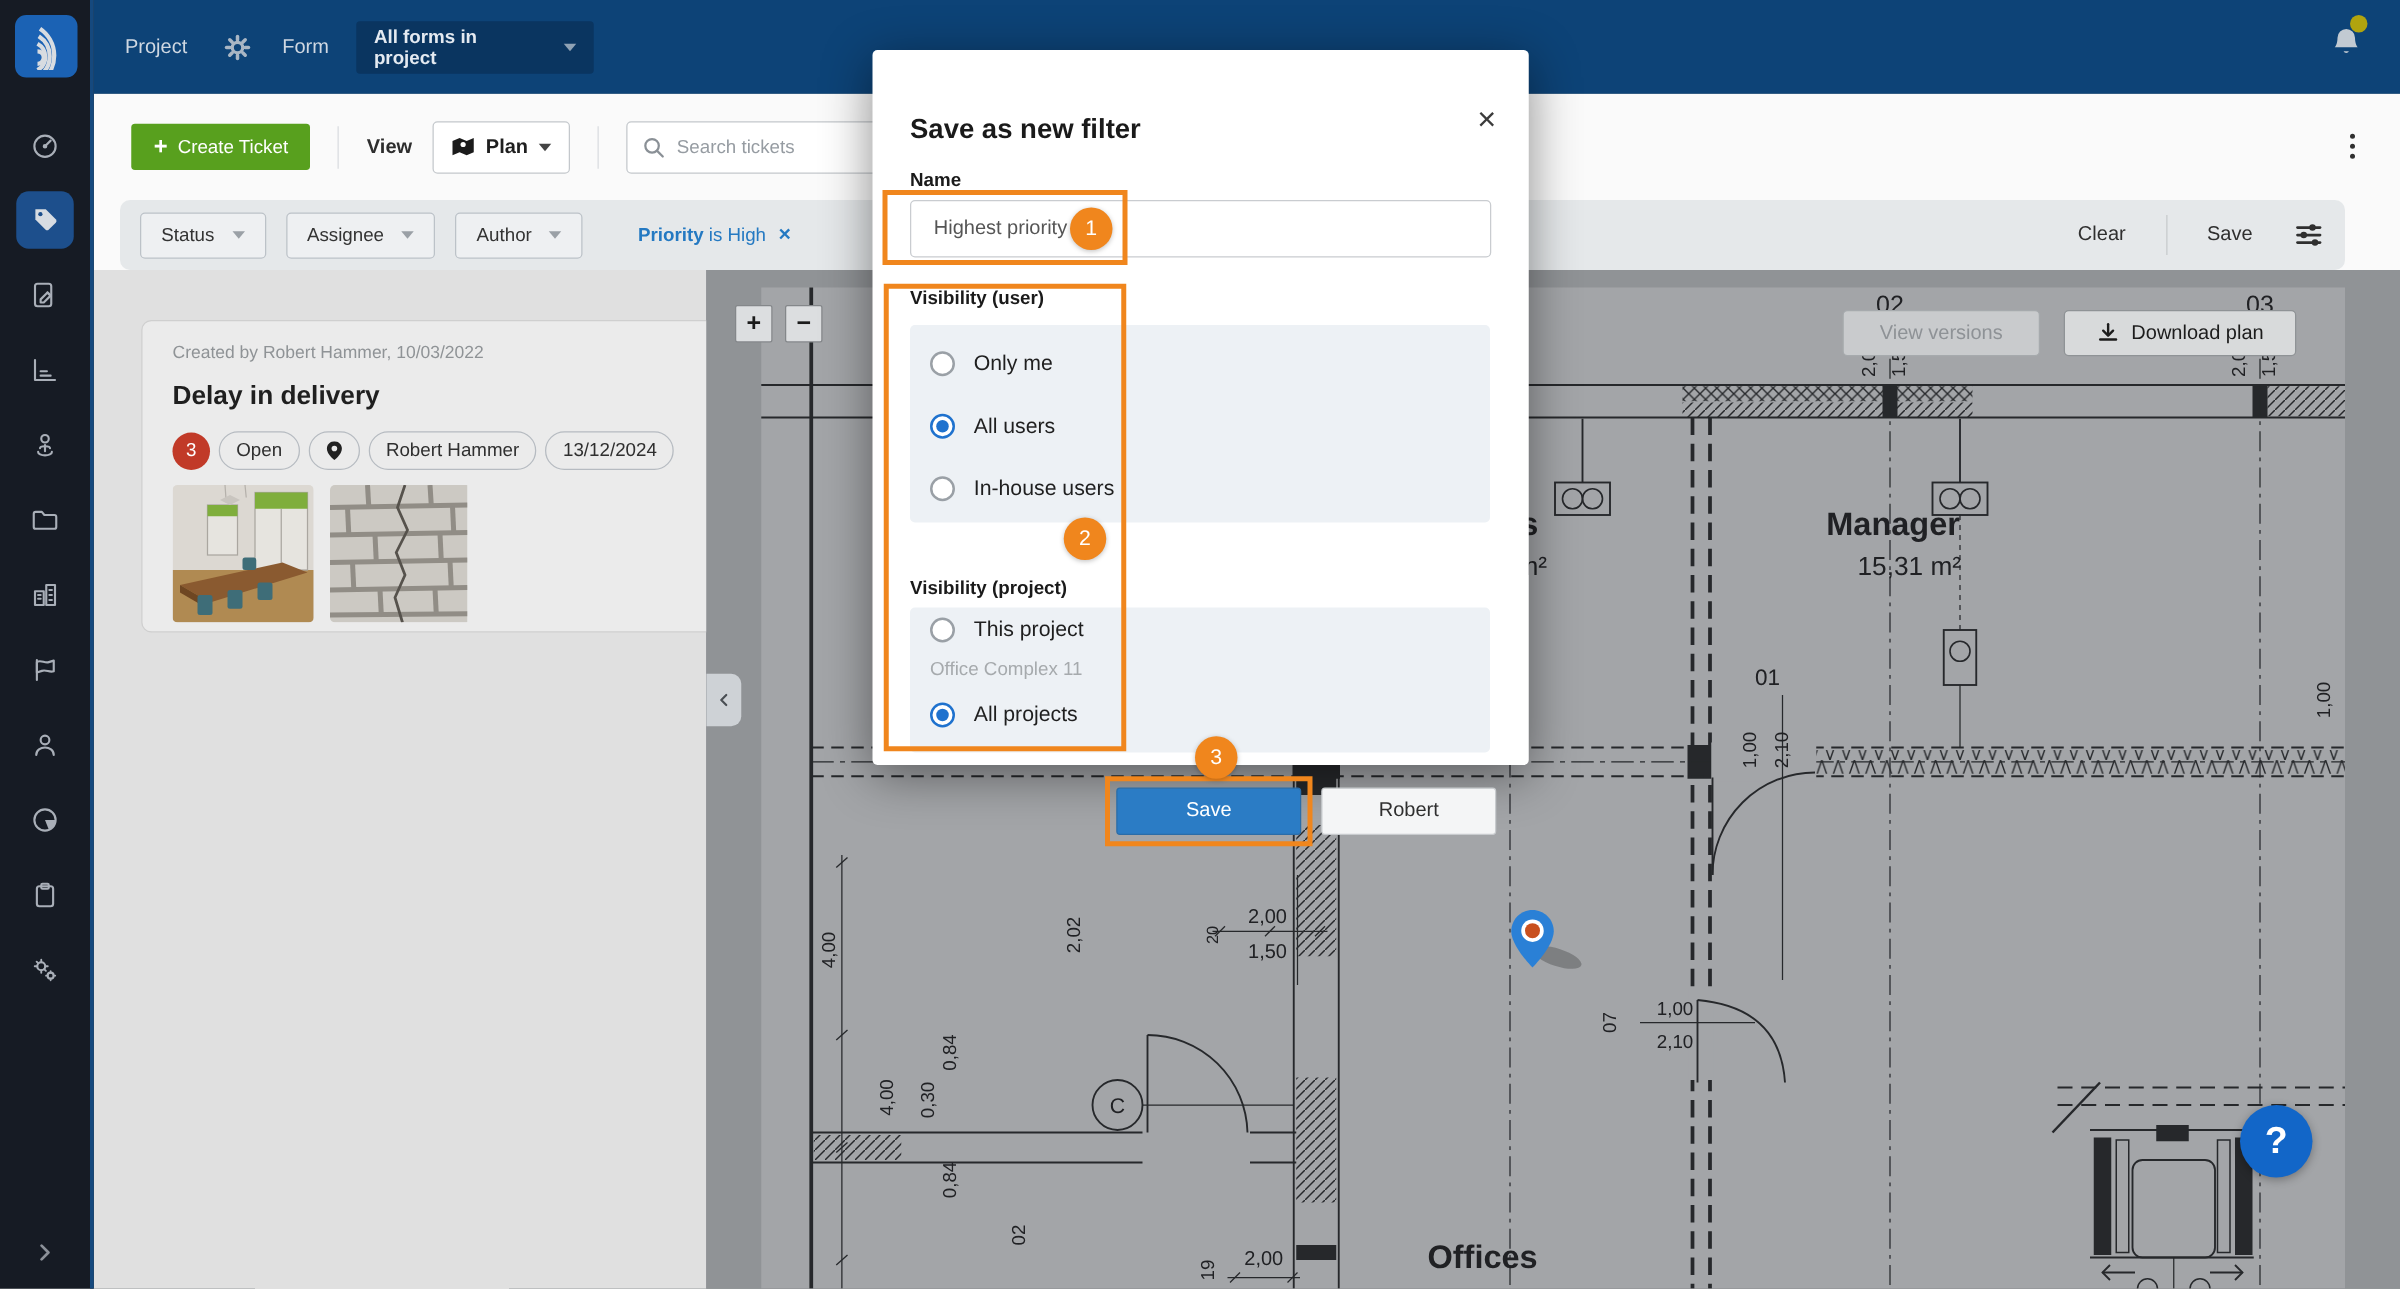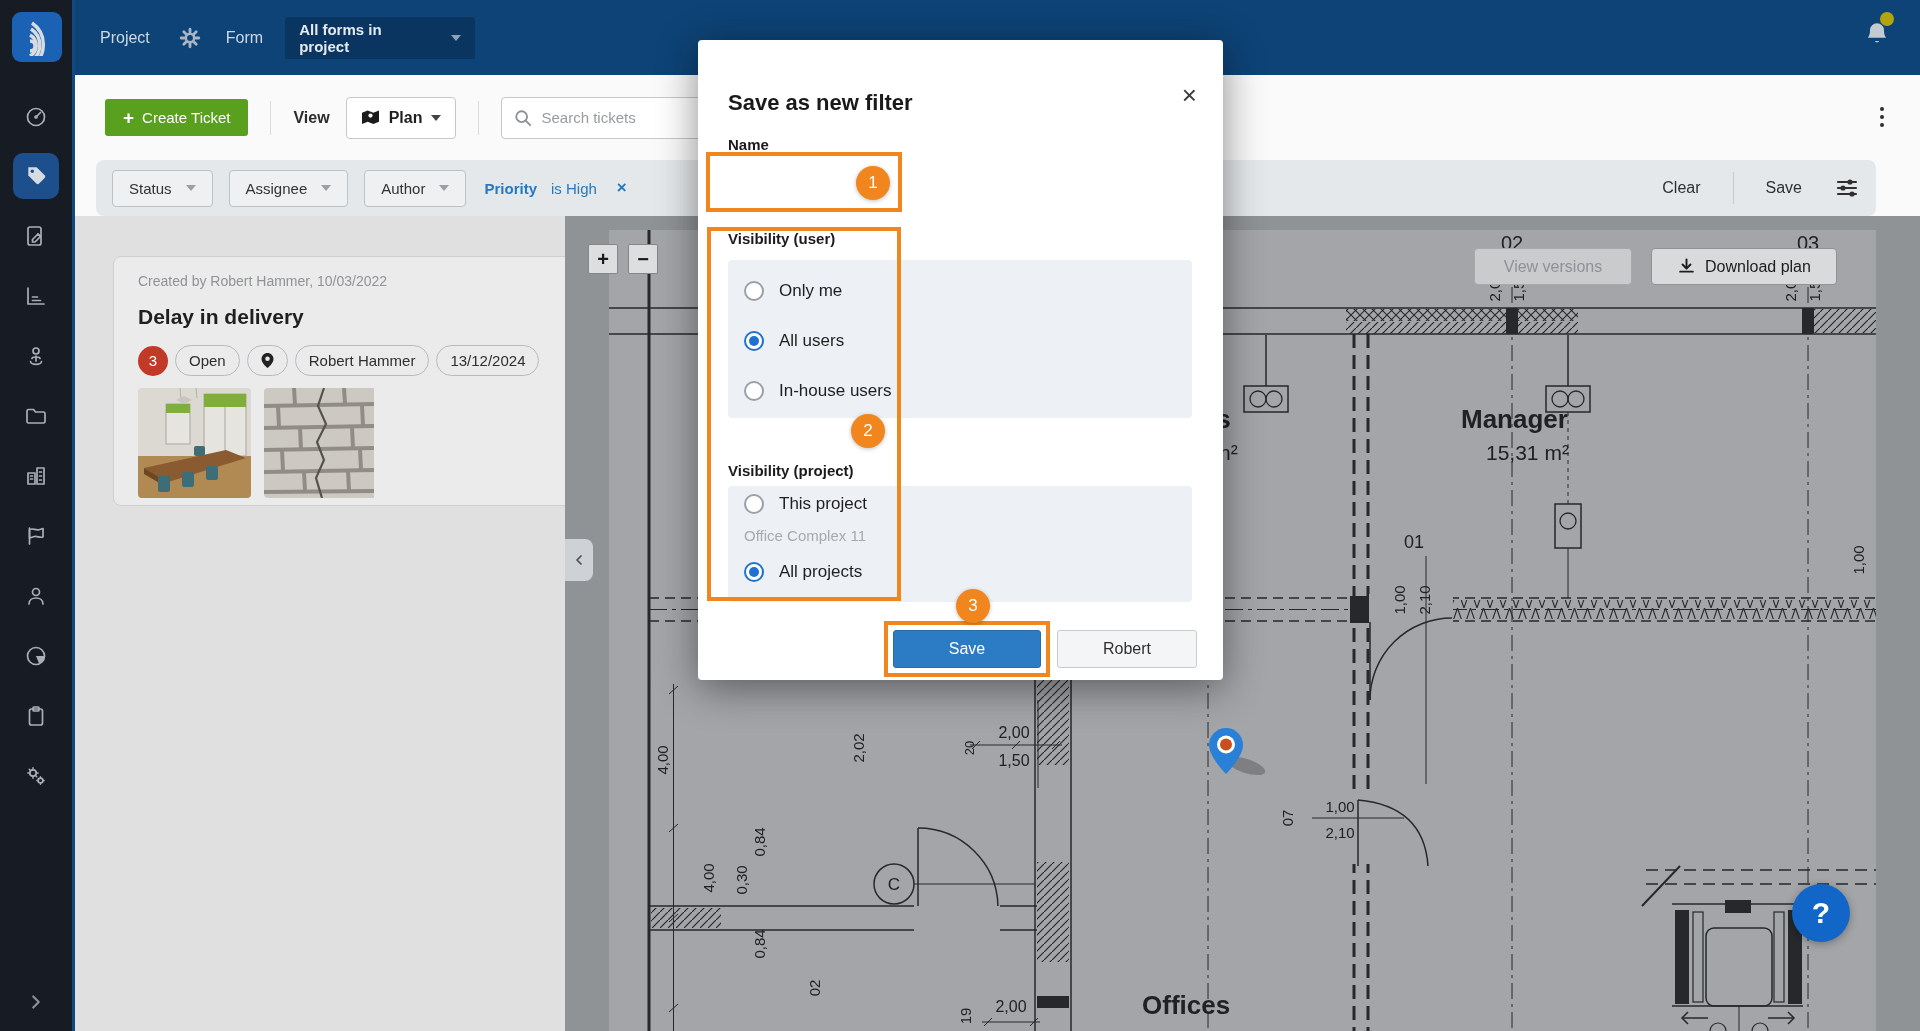--- a/index.html
+++ b/index.html
@@ -78,7 +78,7 @@
   .help-btn { position:absolute; left:1227px; top:668px; width:58px; height:58px; border-radius:50%; background:var(--help_blue); color:#fff; font-size:30px; font-weight:bold; display:flex; align-items:center; justify-content:center; cursor:pointer; z-index:30; box-shadow:0 2px 8px rgba(0,0,0,.3); }
 
   
-  .modal { position:absolute; left:698px; top:40px; width:525px; height:640px; background:#fff; border-radius:4px; box-shadow:0 8px 40px rgba(0,0,0,.45); z-index:100; }
+  .modal { position:absolute; left:698px; top:40px; width:525px; height:572px; background:#fff; border-radius:4px; box-shadow:0 8px 40px rgba(0,0,0,.45); z-index:100; }
   .m-title { position:absolute; left:30px; top:50px; font-size:22px; font-weight:bold; color:#1a1a1a; }
   .m-close { position:absolute; right:26px; top:42px; font-size:26px; color:#3c3c3c; cursor:pointer; line-height:1; }
   .m-label { position:absolute; left:30px; font-size:15px; font-weight:bold; color:#1a1a1a; }

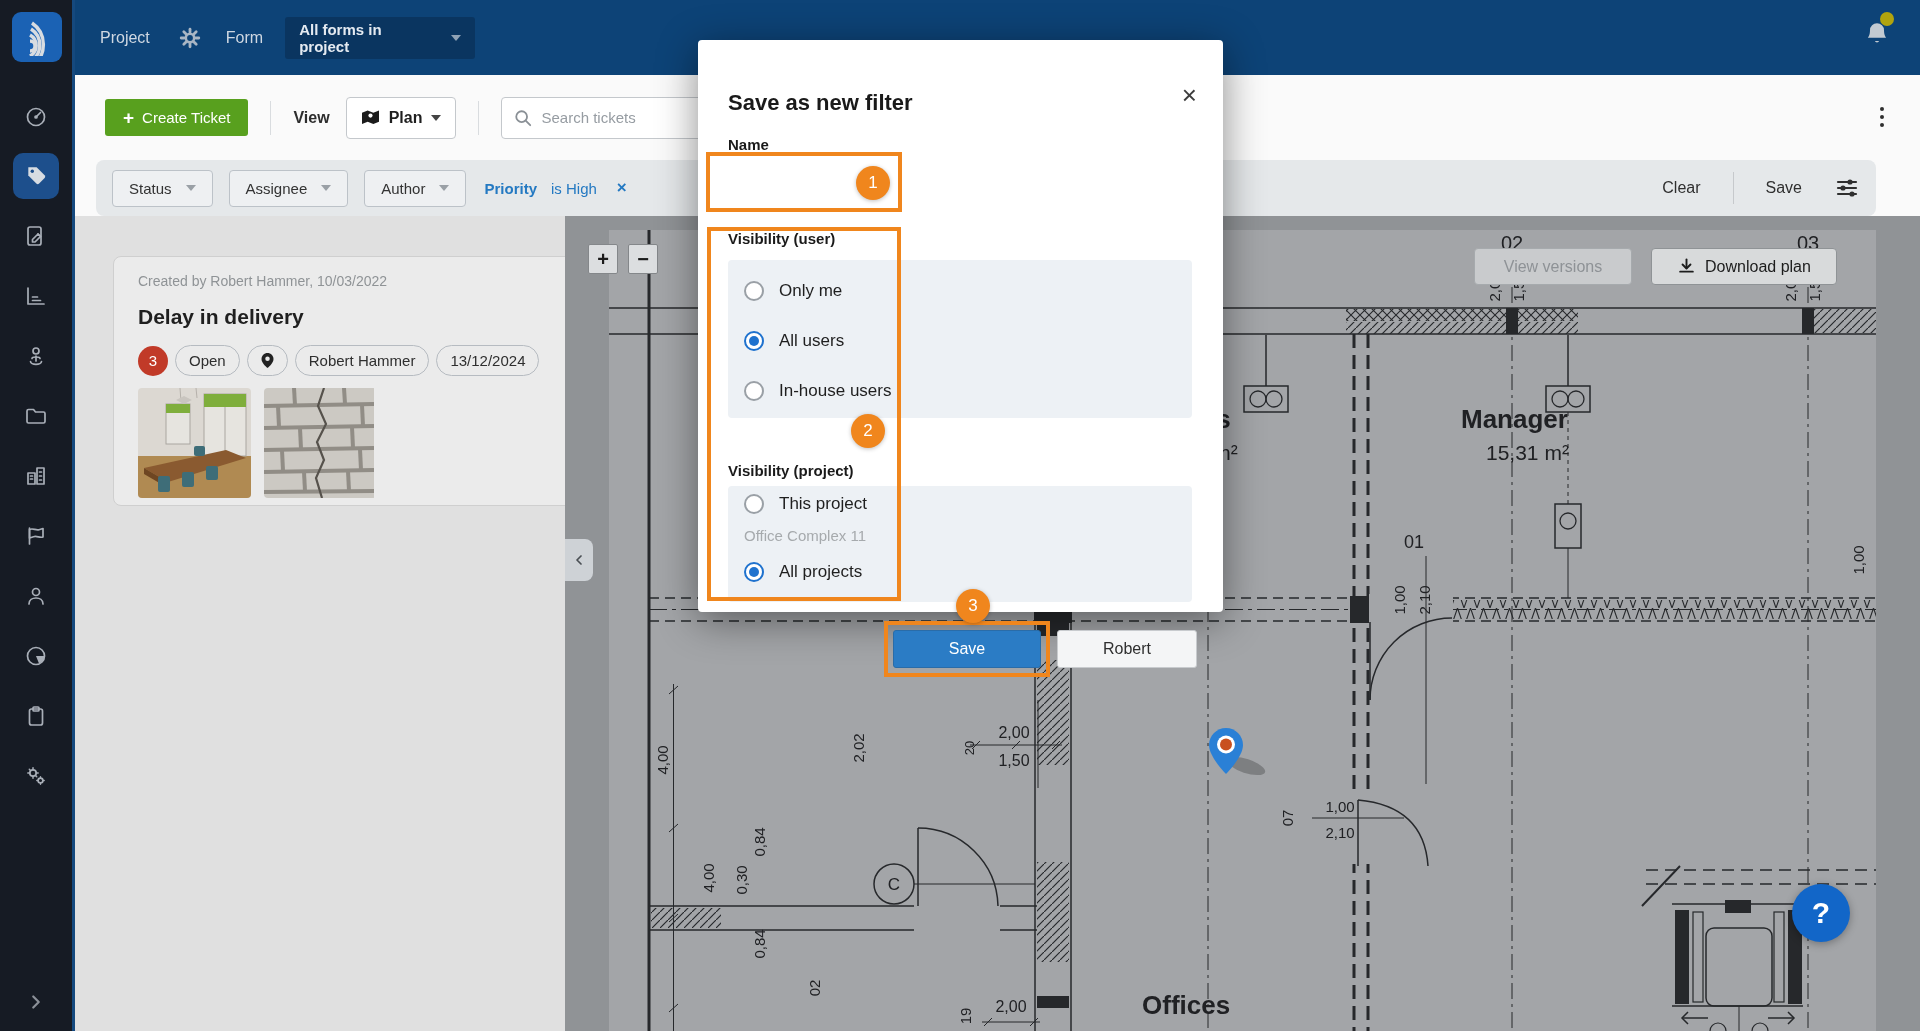--- a/index.html
+++ b/index.html
@@ -48,7 +48,7 @@
   .filterbar { position:absolute; left:21px; right:44px; top:85px; height:56px; background:#e5e8ea; border-radius:8px; display:flex; align-items:center; padding:0 16px; }
   .f-btn { height:37px; background:#eef0f2; border:1px solid #bcc2c8; border-radius:4px; color:#333; font-size:15px; display:flex; align-items:center; gap:14px; padding:0 16px; margin-right:16px; cursor:pointer; font-family:inherit; }
   .f-btn .caret { border-top-color:#9aa0a6; }
-  .chip { display:flex; align-items:center; gap:14px; margin-left:2px; font-size:15px; color:var(--link_blue); cursor:pointer; }
+  .chip { display:flex; align-items:center; gap:4px; margin-left:28px; font-size:15px; color:var(--link_blue); cursor:pointer; }
   .chip b { font-weight:bold; }
   .chip .x { font-weight:bold; font-size:17px; margin-left:6px; }
   .f-right { margin-left:auto; display:flex; align-items:center; }

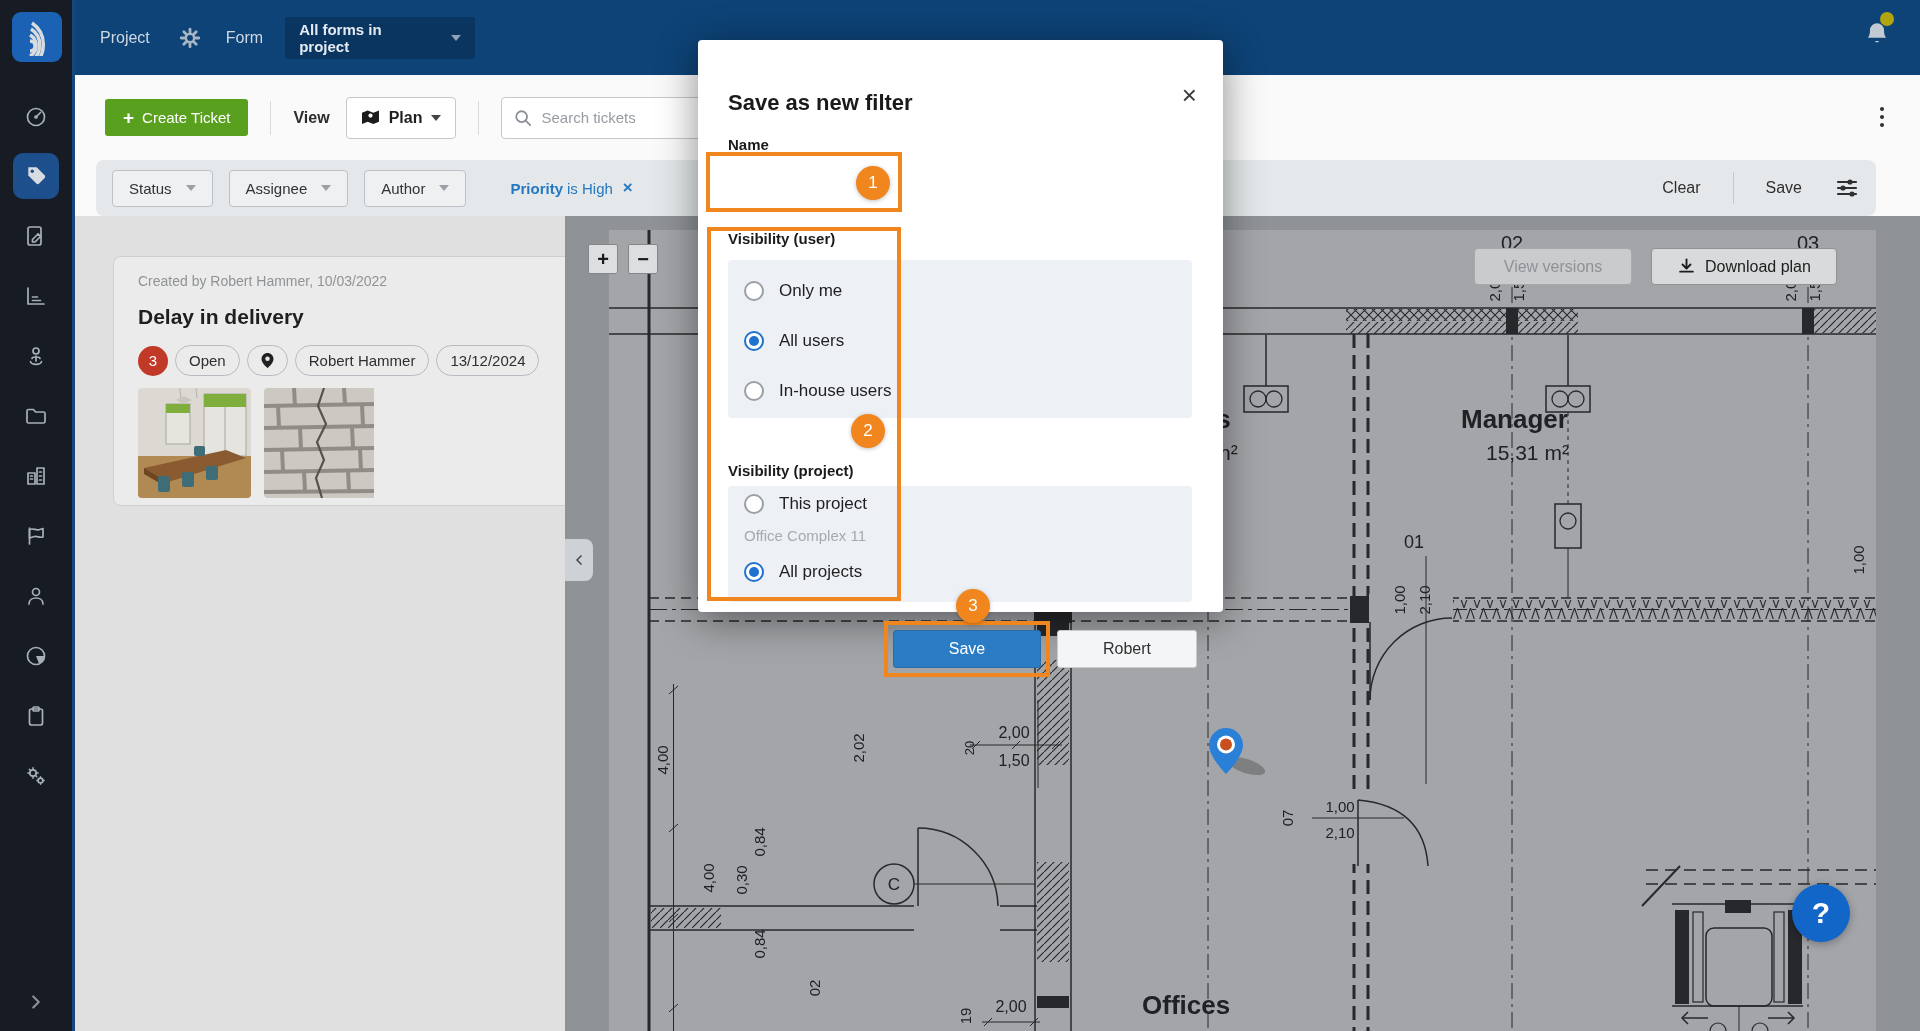--- a/index.html
+++ b/index.html
@@ -604,6 +604,7 @@
   <div class="m-close">×</div>
 
   <div class="m-label" style="top:96px;">Name</div>
+  <input class="m-input" type="text" value="Highest priority" style="">
   <div class="hl" style="left:8px; top:112px; width:196px; height:60px;"></div>
   <div class="step" style="left:158px; top:126px;">1</div>
 

